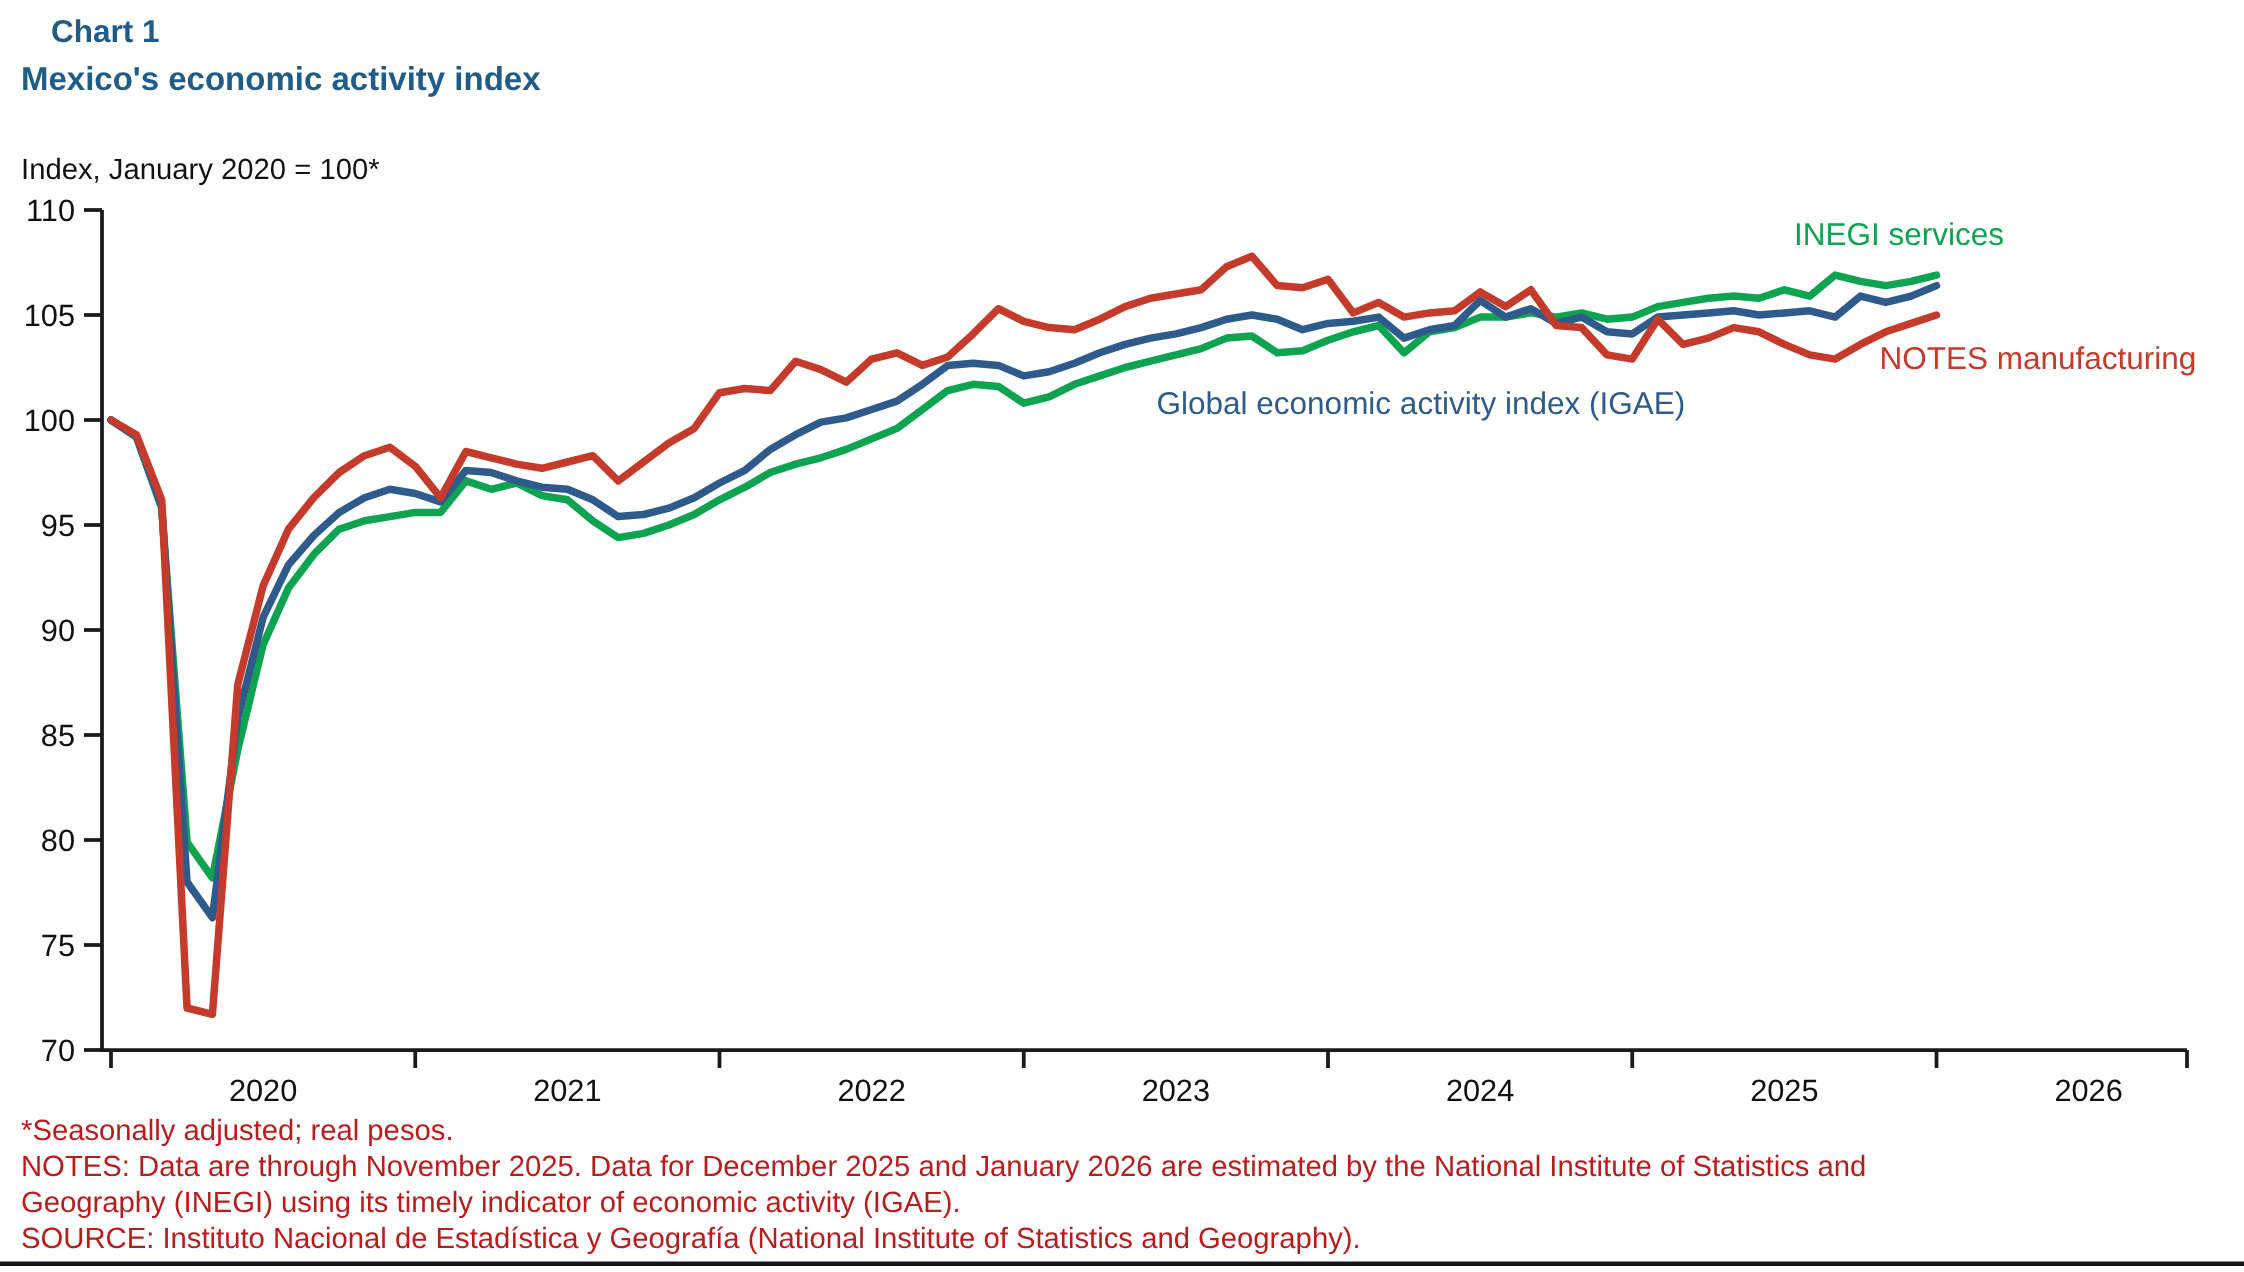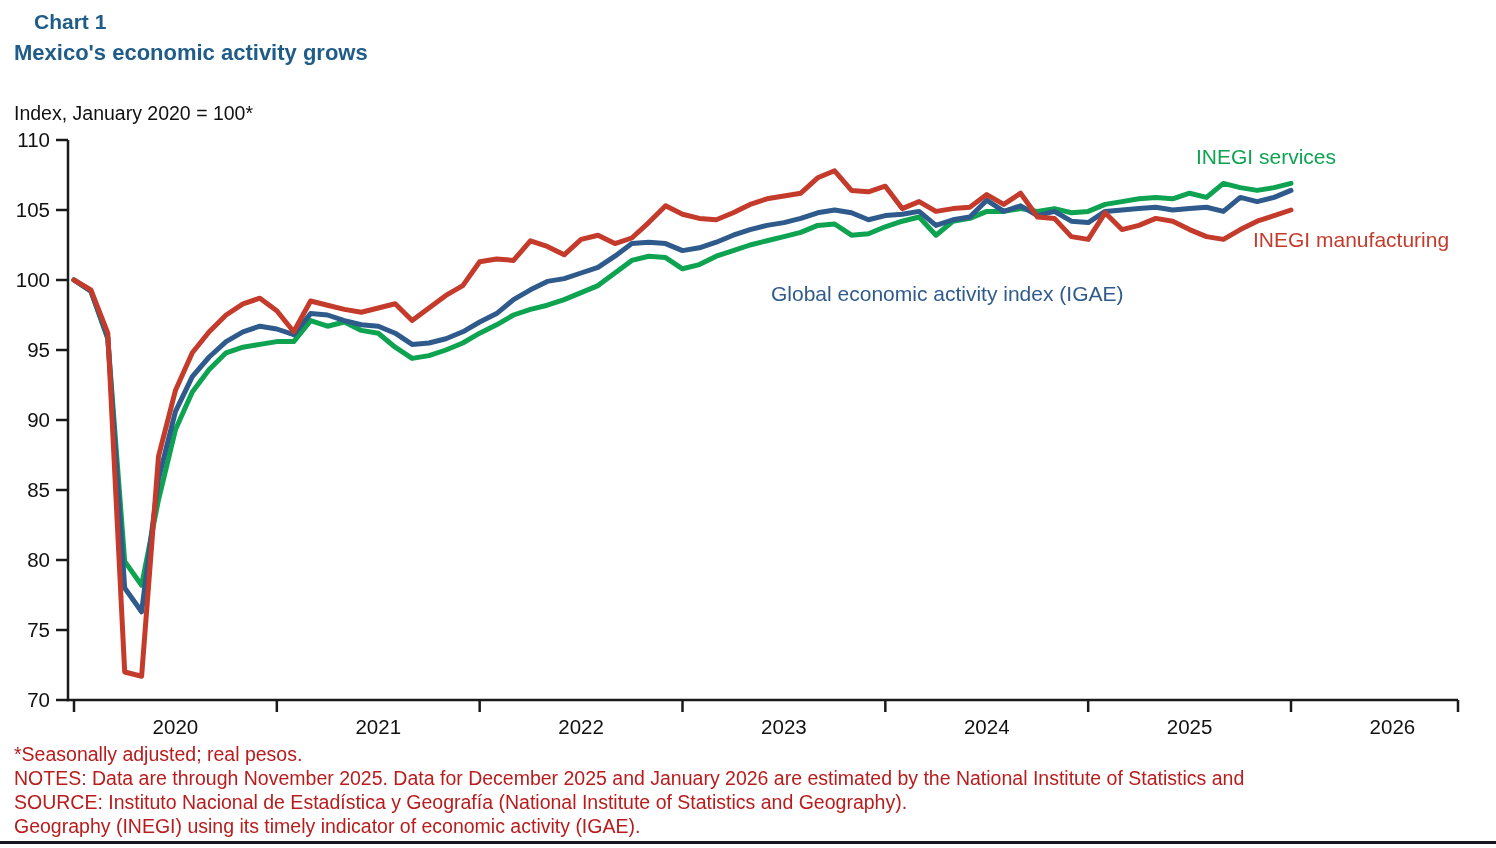--- a/index.html
+++ b/index.html
@@ -30,7 +30,7 @@
 <div id="page">
 
   <div class="chart-label">Chart 1</div>
-  <div class="chart-title">Mexico's economic activity grows</div>
+  <div class="chart-title">Mexico's economic activity index</div>
   <div class="axis-note">Index, January 2020 = 100*</div>
 
   <svg id="chart-svg" width="1496" height="744" viewBox="0 0 1496 744">

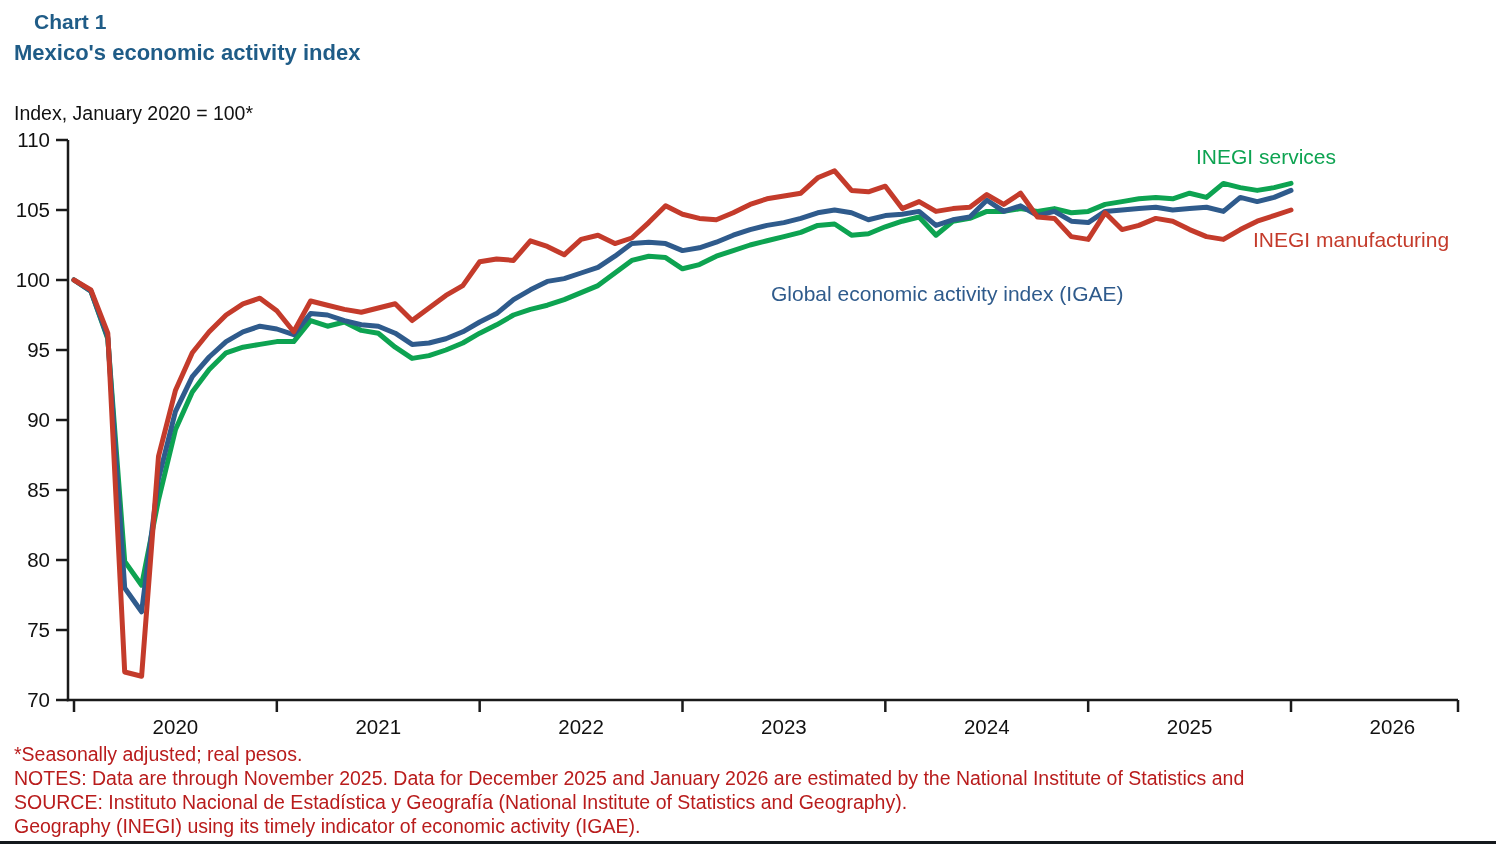--- a/index.html
+++ b/index.html
@@ -75,7 +75,7 @@
     </svg>
 
   <div class="series-label lbl-services">INEGI services</div>
-  <div class="series-label lbl-manufacturing">INEGI manufacturing</div>
+  <div class="series-label lbl-manufacturing">NOTES manufacturing</div>
   <div class="series-label lbl-igae">Global economic activity index (IGAE)</div>
 
   <div class="notes">

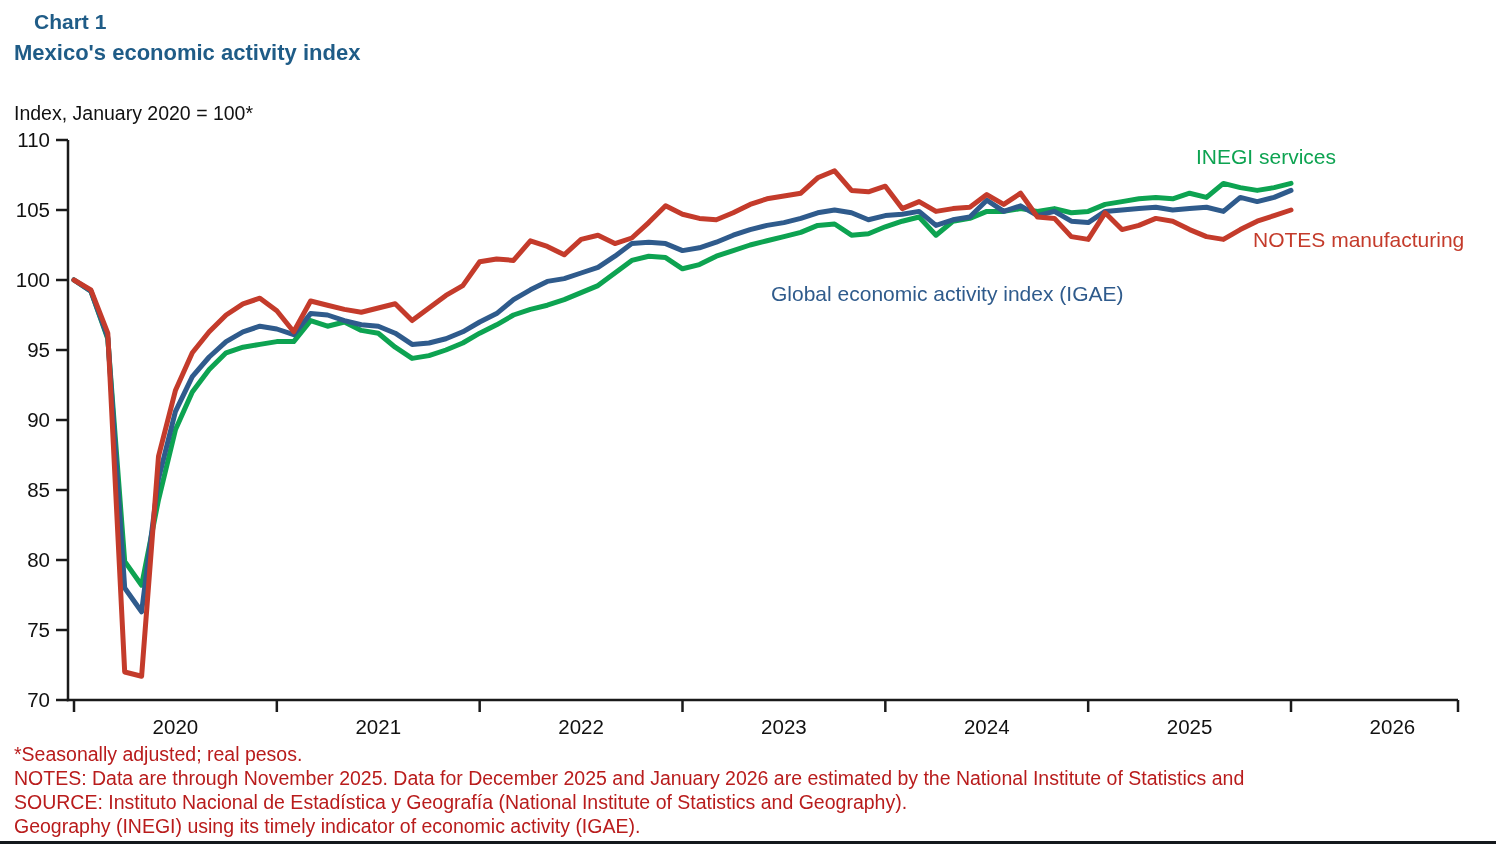--- a/index.html
+++ b/index.html
@@ -15,7 +15,7 @@
   .series-label{position:absolute;font-size:21px;white-space:nowrap;}
   .lbl-services{left:1196px;top:145px;color:#0da351;}
   .lbl-manufacturing{left:1253px;top:228px;color:#c43b2b;}
-  .lbl-igae{left:771px;top:258px;color:#2f5b8c;margin-top:24px;}
+  .lbl-igae{left:771px;top:258px;color:#2f5b8c;}
 
   .notes{position:absolute;left:14px;top:742px;font-size:19.5px;color:#b91c1c;line-height:24px;}
   .notes div{white-space:nowrap;}

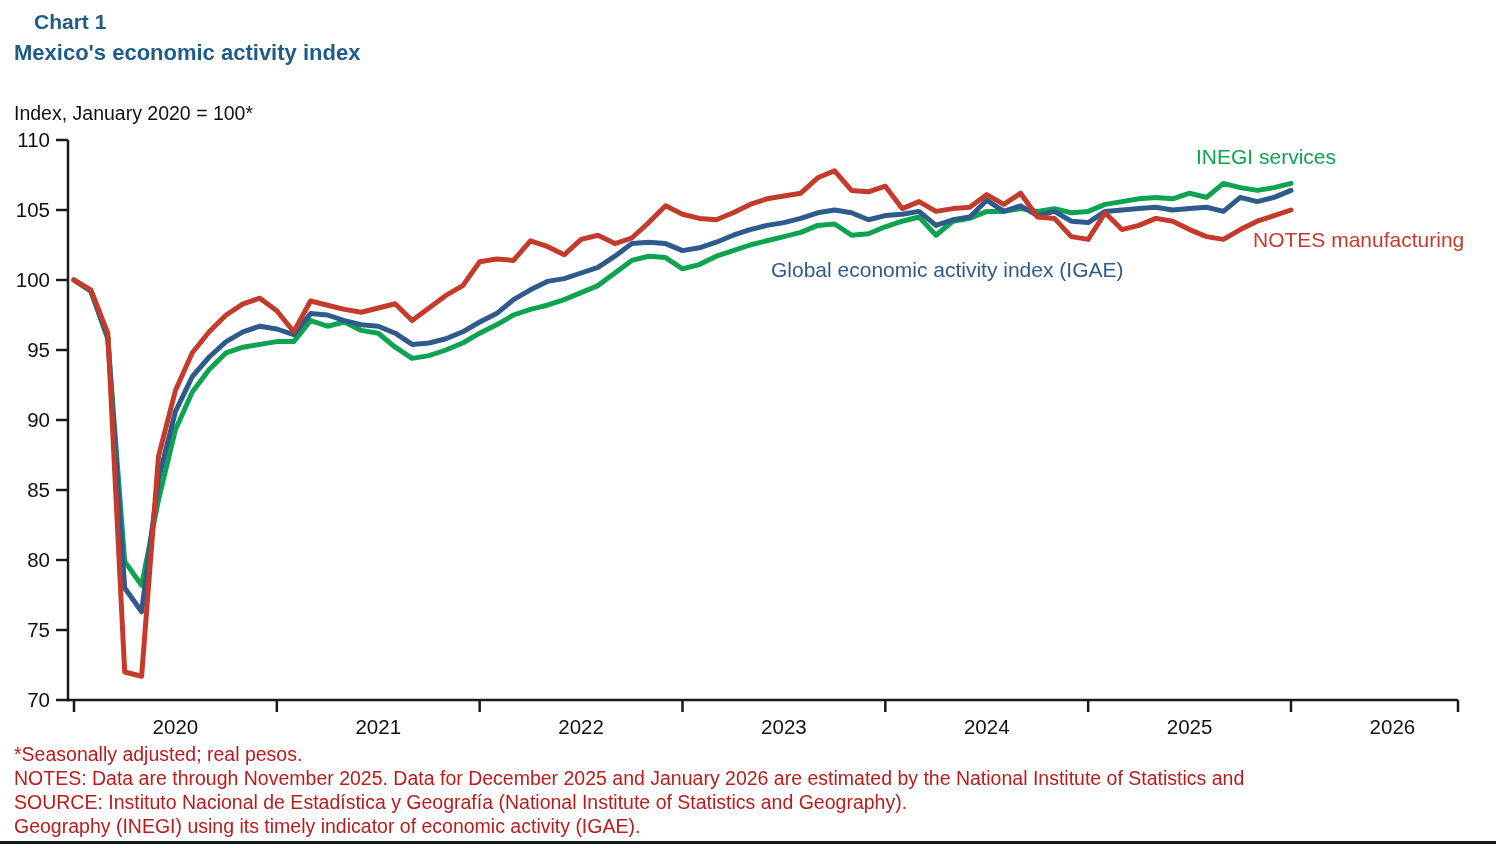--- a/index.html
+++ b/index.html
@@ -81,8 +81,8 @@
   <div class="notes">
     <div>*Seasonally adjusted;  real pesos.</div>
     <div>NOTES: Data are through November 2025. Data for December 2025 and January 2026 are estimated by the National Institute of Statistics and</div>
+    <div>Geography (INEGI) using its timely indicator of economic activity (IGAE).</div>
     <div>SOURCE: Instituto Nacional de Estadística y Geografía (National Institute of Statistics and Geography).</div>
-    <div>Geography (INEGI) using its timely indicator of economic activity (IGAE).</div>
   </div>
 
   <div class="footer-rule"></div>

